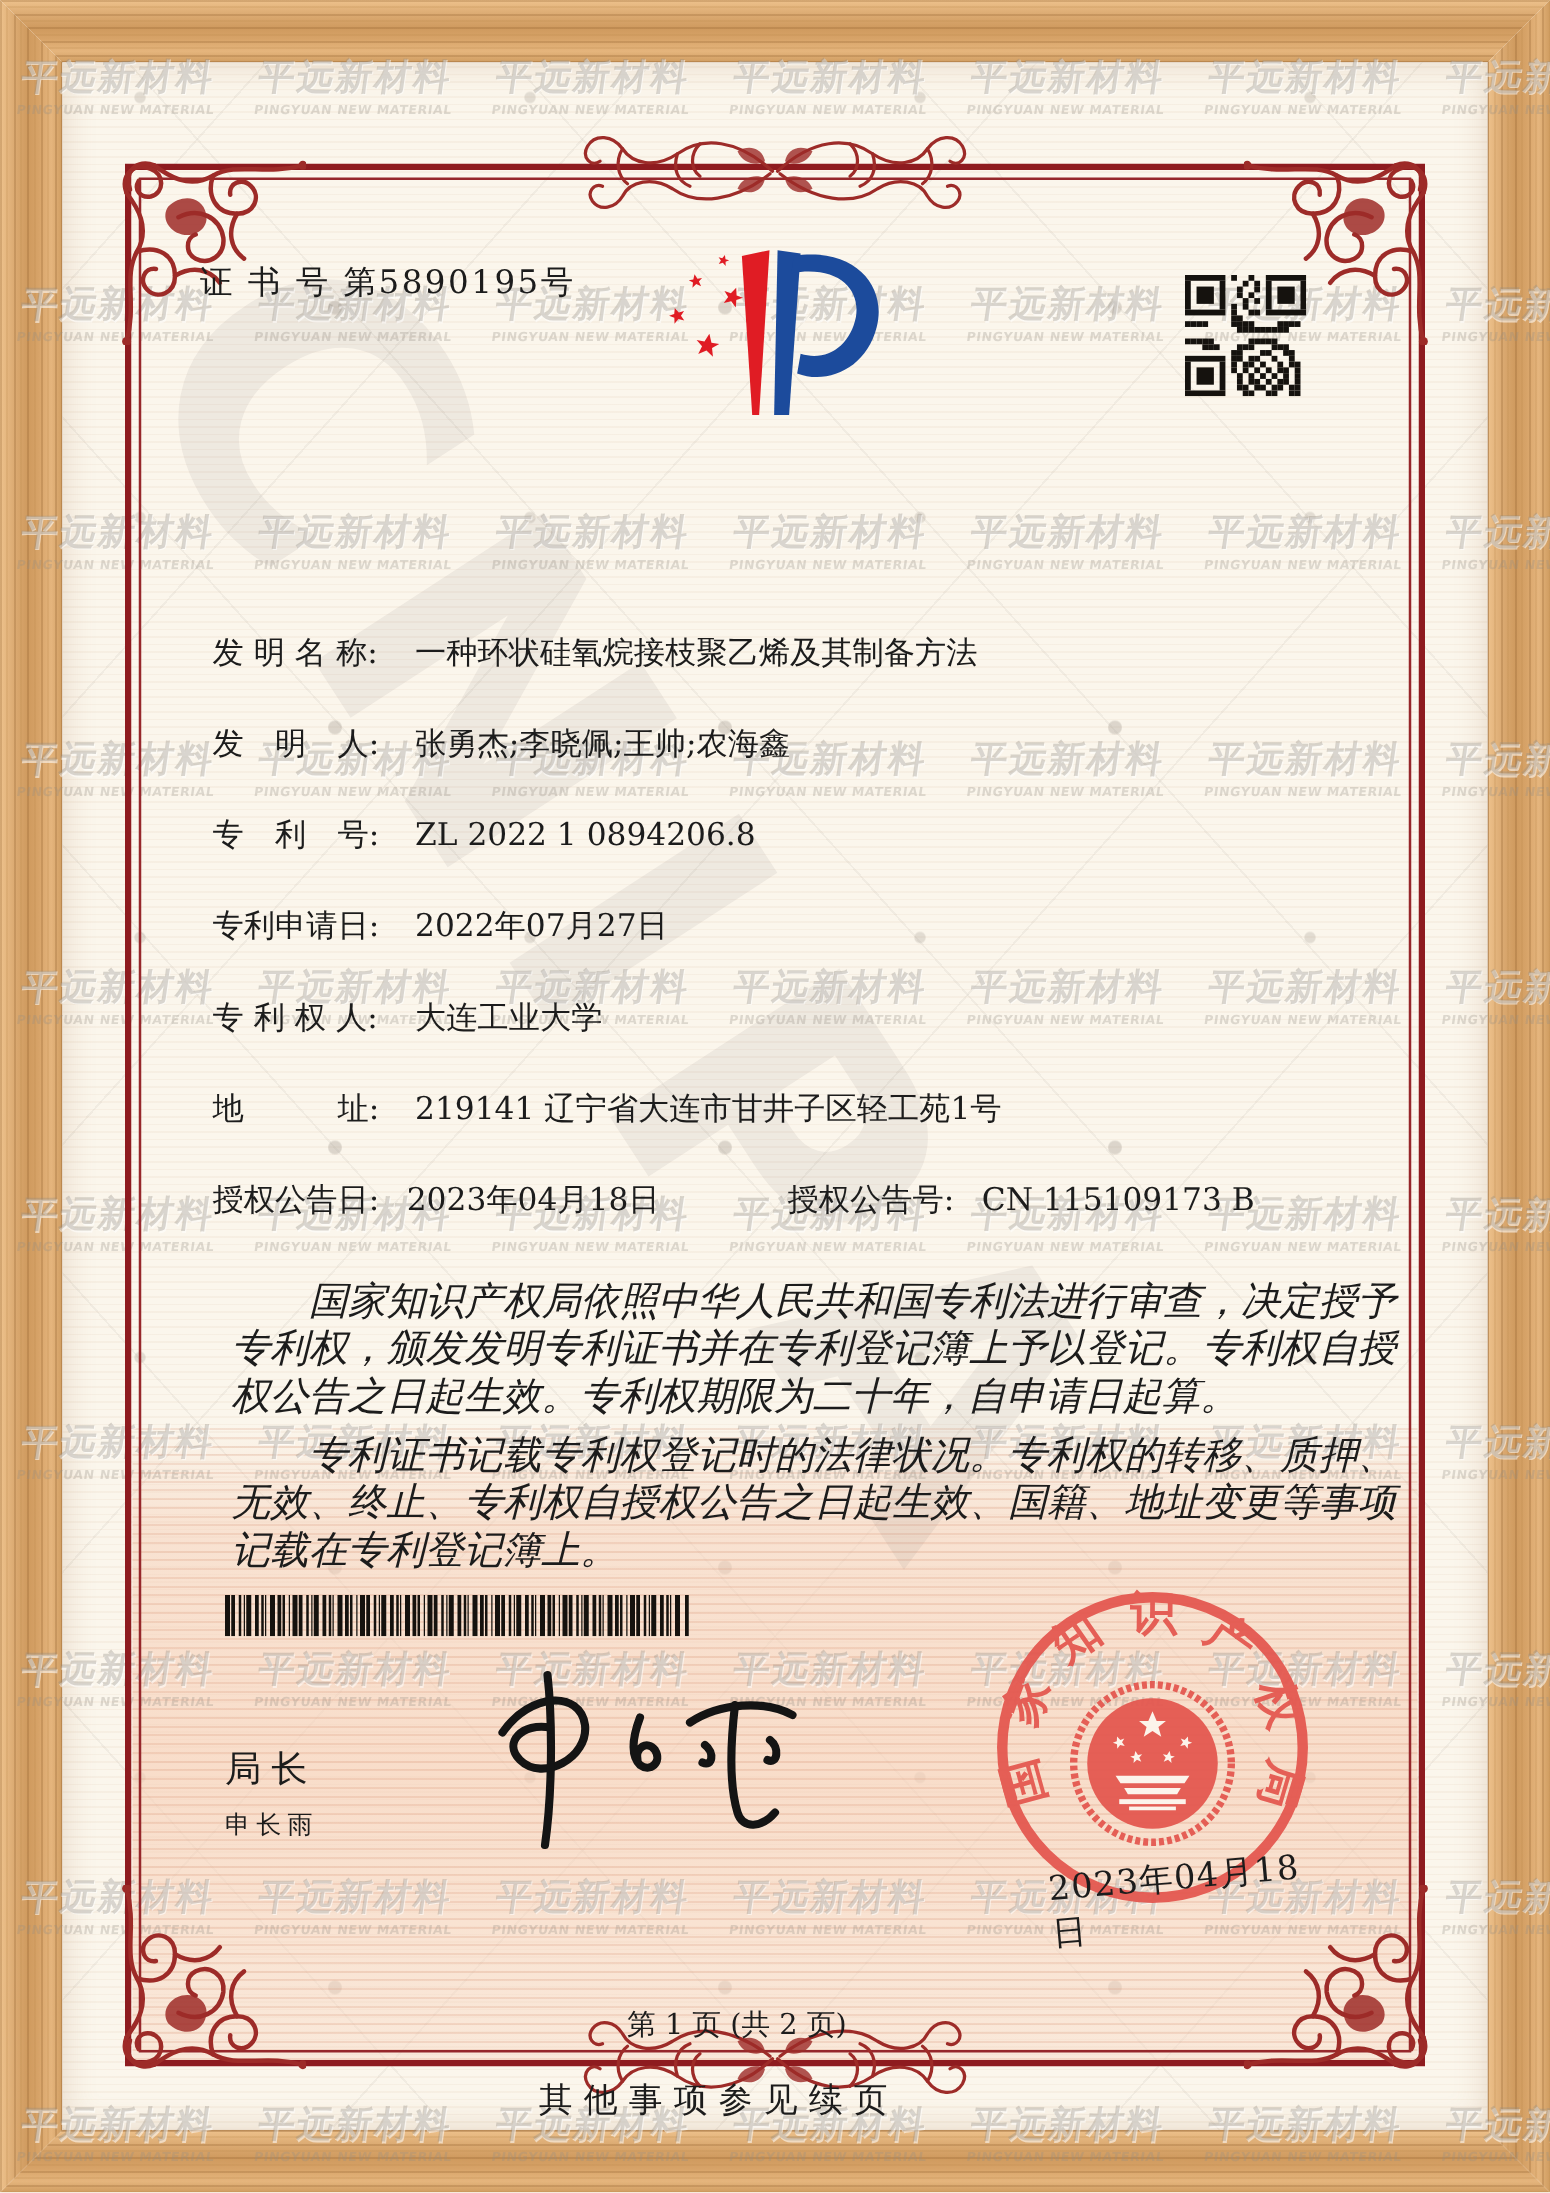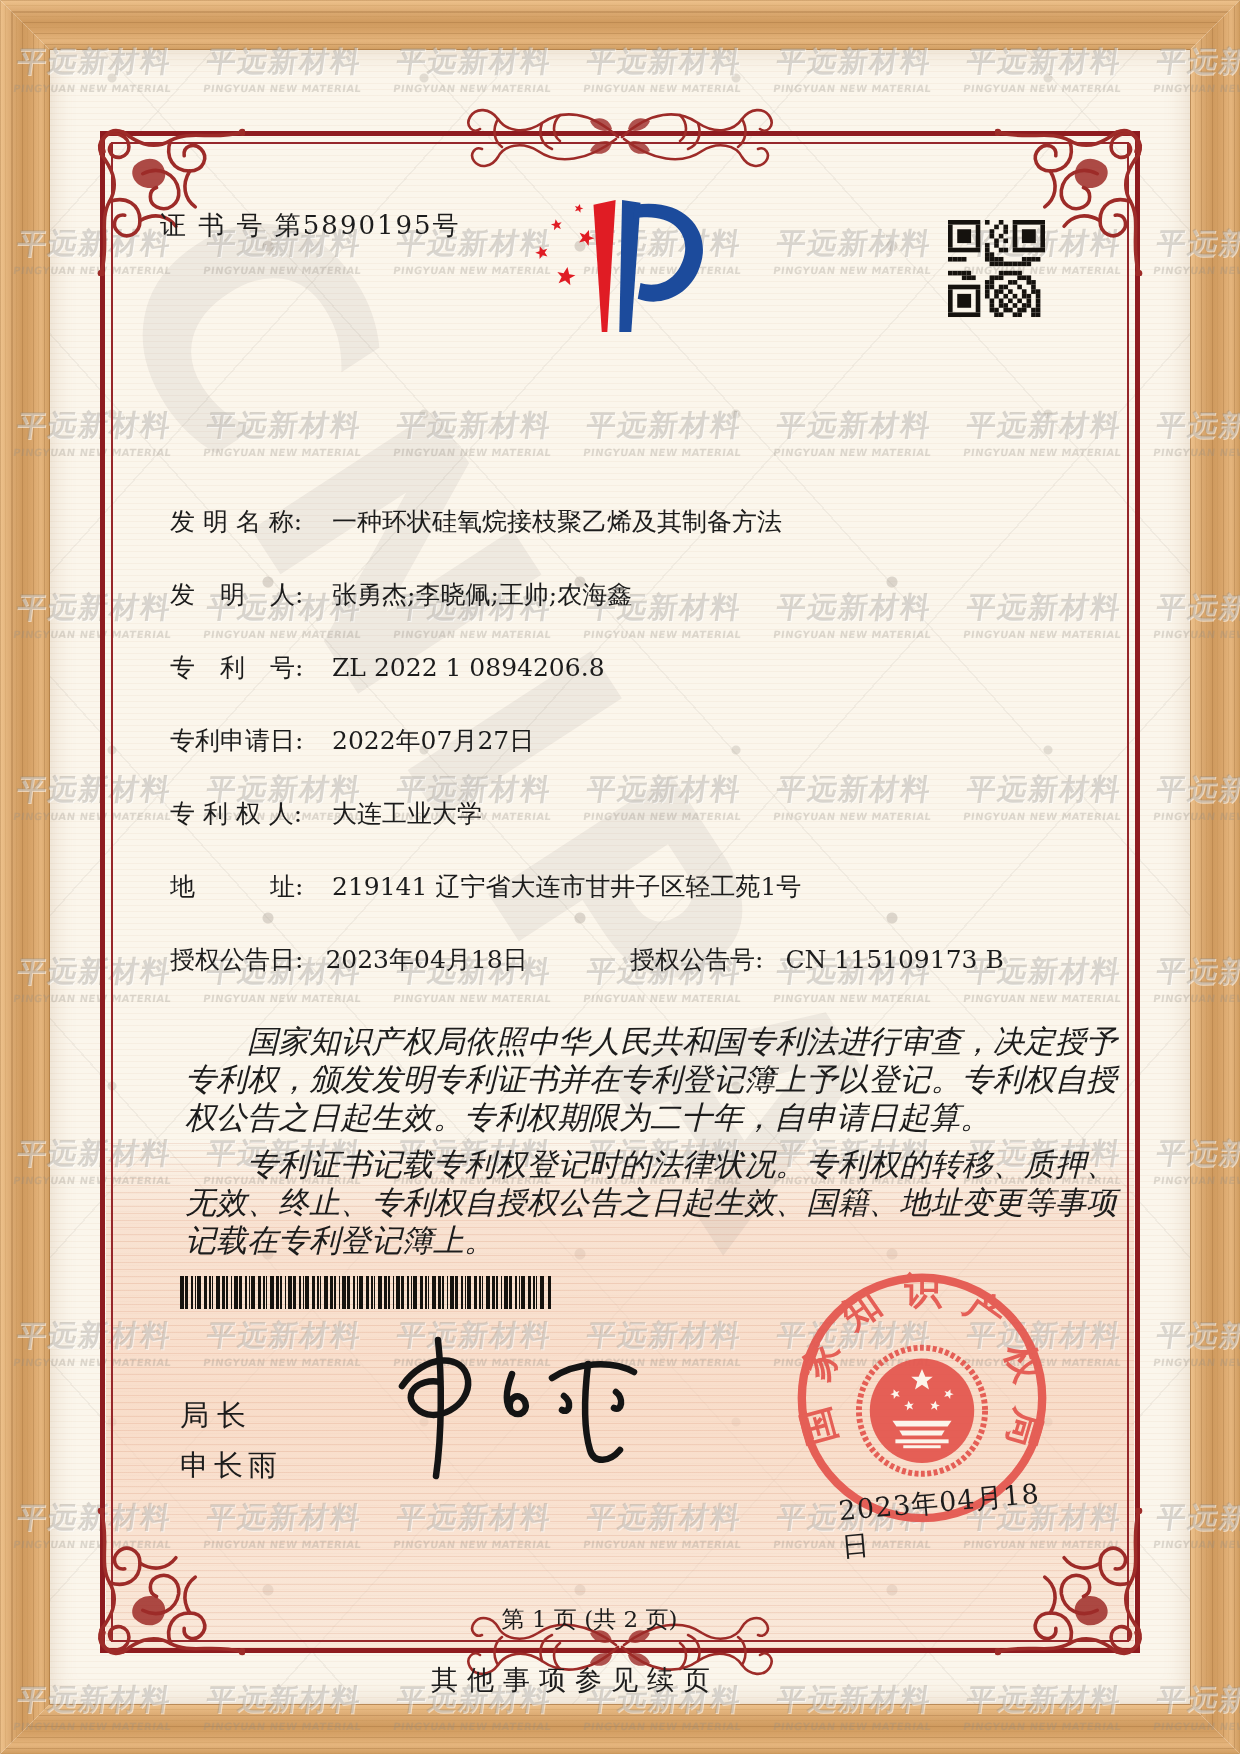--- a/index.html
+++ b/index.html
@@ -85,7 +85,7 @@
   .legal-para{text-indent:2em;margin-bottom:9px;text-align:justify;}
   .barcode{left:180px;top:1276px;width:372px;height:33px;}
   .director-label{left:180px;top:1396px;font-family:"DejaVu Sans","Liberation Sans",sans-serif;font-size:29px;letter-spacing:8px;font-weight:500;}
-  .director-name{left:180px;top:1446px;font-family:"DejaVu Sans","Liberation Sans",sans-serif;font-size:29px;letter-spacing:5px;font-weight:500;}
+  .director-name{left:180px;top:1446px;font-family:"DejaVu Sans","Liberation Sans",sans-serif;font-size:20px;letter-spacing:5px;font-weight:500;}
   .signature{left:372px;top:1334px;width:282px;height:152px;}
   .seal{left:789px;top:1263px;width:266px;height:266px;opacity:.93;}
   .seal-date{left:840px;top:1484px;width:210px;font-size:27px;letter-spacing:1px;transform:rotate(-5deg);z-index:7;}

